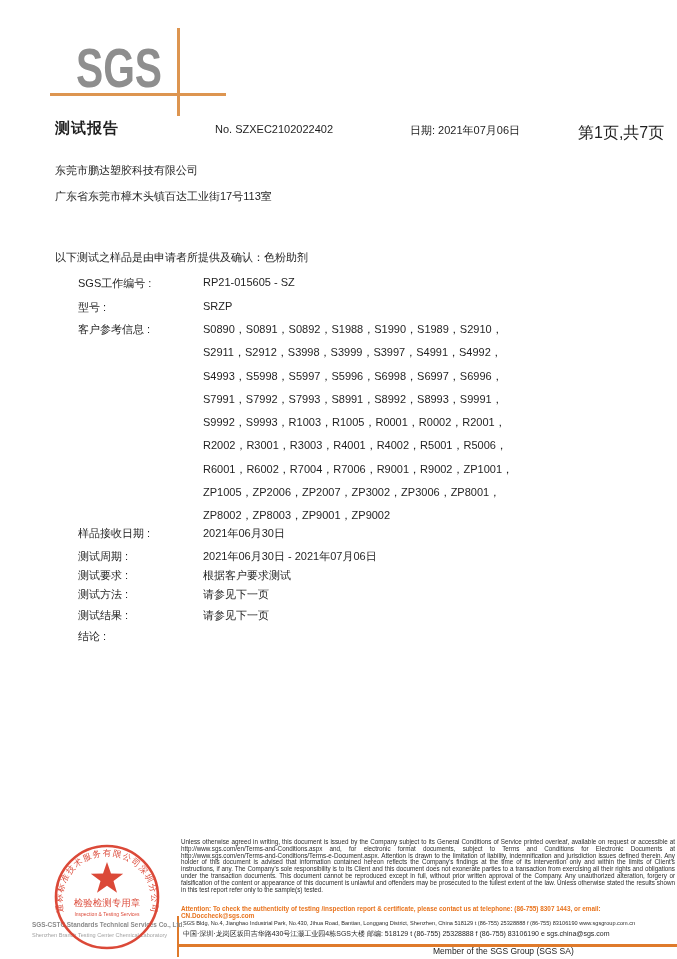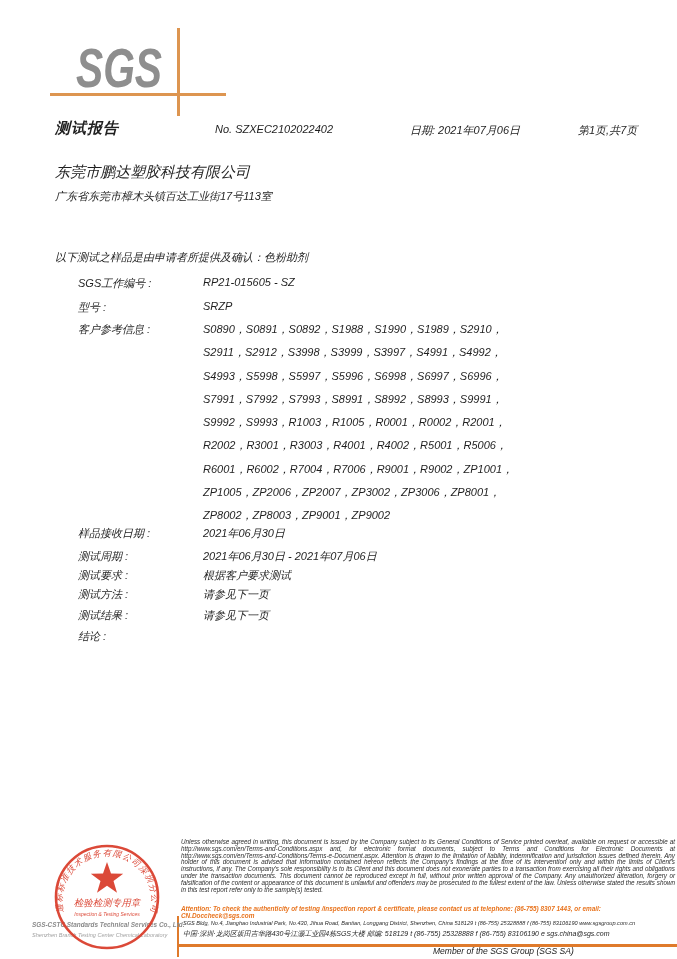--- a/index.html
+++ b/index.html
@@ -5,7 +5,7 @@
   html,body{margin:0;padding:0;background:#ffffff;}
   .page{
     position:relative;width:677px;height:959px;background:#ffffff;overflow:hidden;
-    font-family:"Liberation Sans","DejaVu Sans",sans-serif;color:#1f1f1f;font-style:italic;
+    font-family:"Liberation Sans","DejaVu Sans",sans-serif;color:#1f1f1f;
   }
   
   .logo-svg{position:absolute;left:76px;top:42px;}

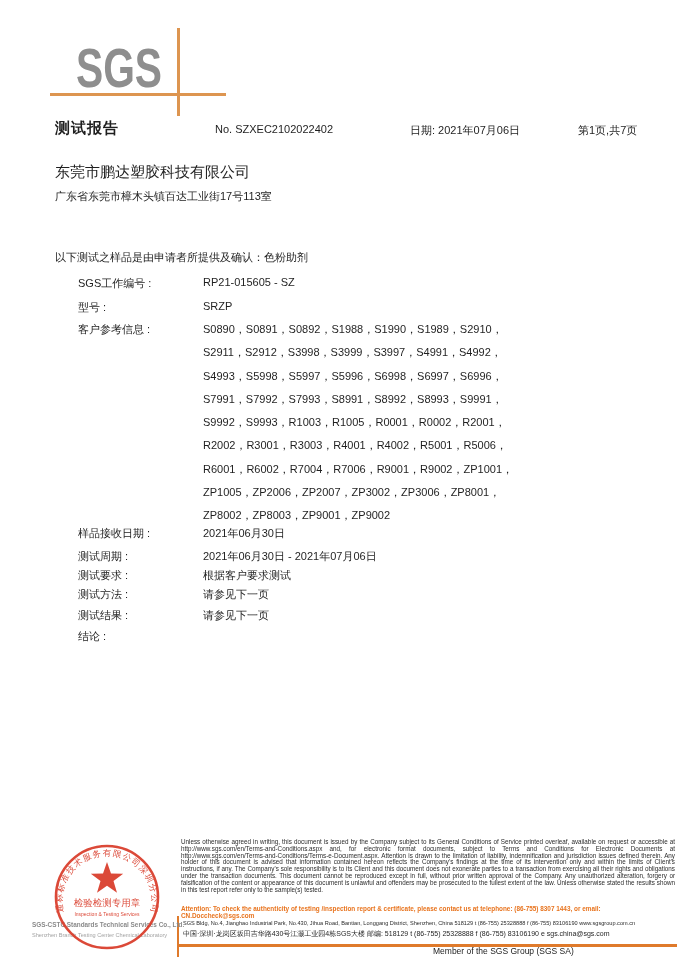--- a/index.html
+++ b/index.html
@@ -14,7 +14,7 @@
   .report-title{position:absolute;left:55px;top:119px;font-size:15px;font-weight:bold;letter-spacing:1px;}
   .report-no{position:absolute;left:215px;top:123px;font-size:11px;}
   .report-date{position:absolute;left:410px;top:123px;font-size:11px;}
-  .report-page{position:absolute;left:578px;top:123px;font-size:11px;}
+  .report-page{position:absolute;left:578px;top:123px;font-size:16px;}
   
   .comp1{position:absolute;left:55px;top:163px;font-size:15px;}
   .comp2{position:absolute;left:55px;top:189px;font-size:11px;text-align:center;}

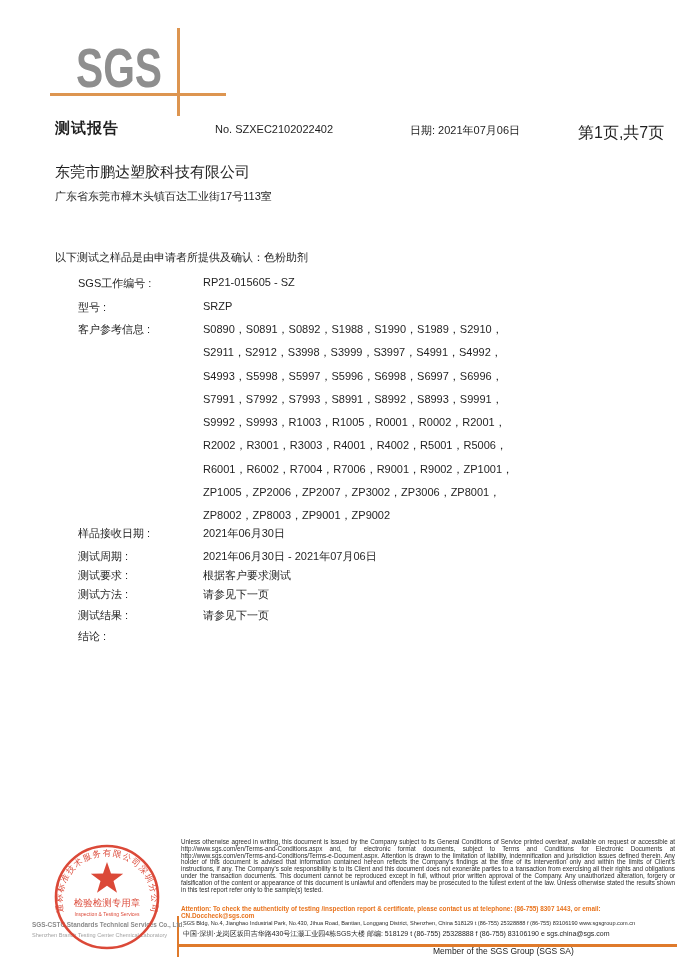--- a/index.html
+++ b/index.html
@@ -16,7 +16,7 @@
   .report-date{position:absolute;left:410px;top:123px;font-size:11px;}
   .report-page{position:absolute;left:578px;top:123px;font-size:16px;}
   
-  .comp1{position:absolute;left:55px;top:163px;font-size:15px;}
+  .comp1{position:absolute;left:55px;top:163px;font-size:11px;}
   .comp2{position:absolute;left:55px;top:189px;font-size:11px;text-align:center;}
   .statement{position:absolute;left:55px;top:250px;font-size:11px;}
   

